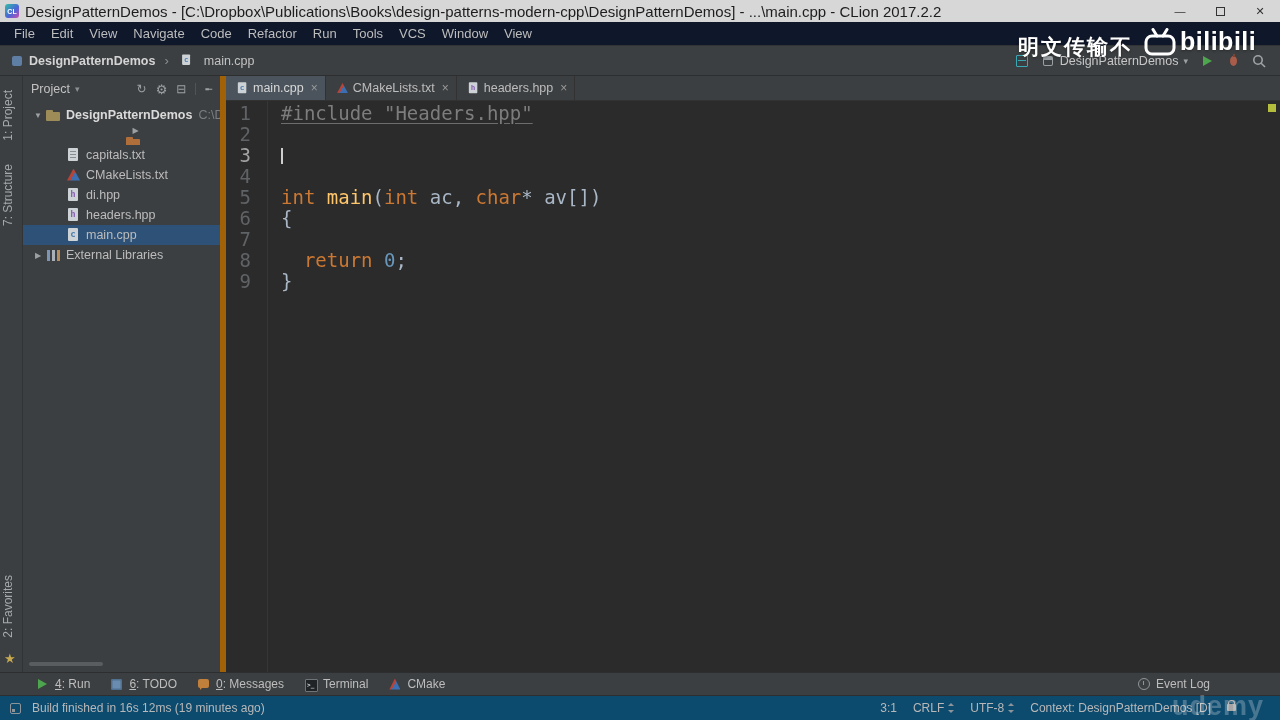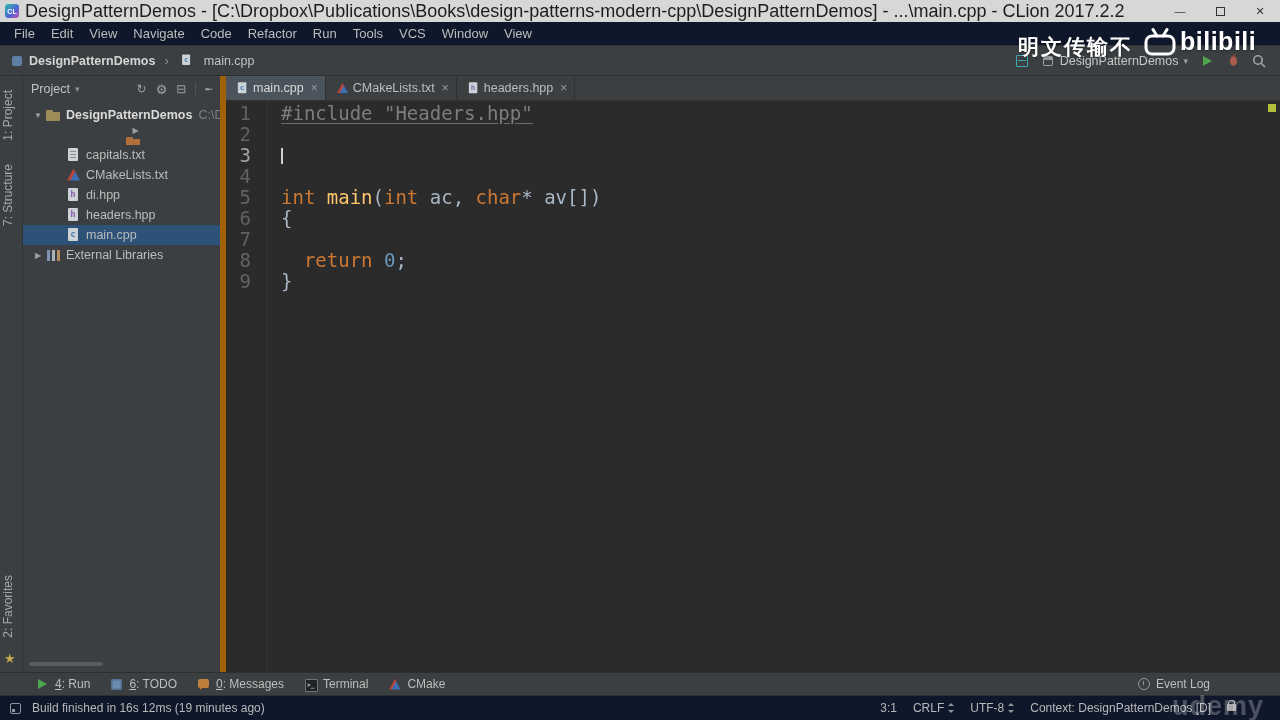--- a/index.html
+++ b/index.html
@@ -12,7 +12,7 @@
   .app-icon{width:14px;height:14px;border-radius:3px;margin-right:6px;flex:none;
     background:linear-gradient(135deg,#31c1a2,#4a66d8 55%,#c94fae);
     color:#fff;font-size:7px;font-weight:bold;display:flex;align-items:center;justify-content:center}
-  .title-text{font-size:18px;color:#1d1d1d;white-space:nowrap;overflow:hidden}
+  .title-text{font-size:15px;color:#1d1d1d;white-space:nowrap;overflow:hidden}
   .win-controls{margin-left:auto;display:flex;height:100%}
   .win-btn{width:40px;display:flex;align-items:center;justify-content:center;color:#333;font-size:11px;cursor:default}
   .max-box{width:9px;height:9px;border:1px solid #333;display:inline-block}

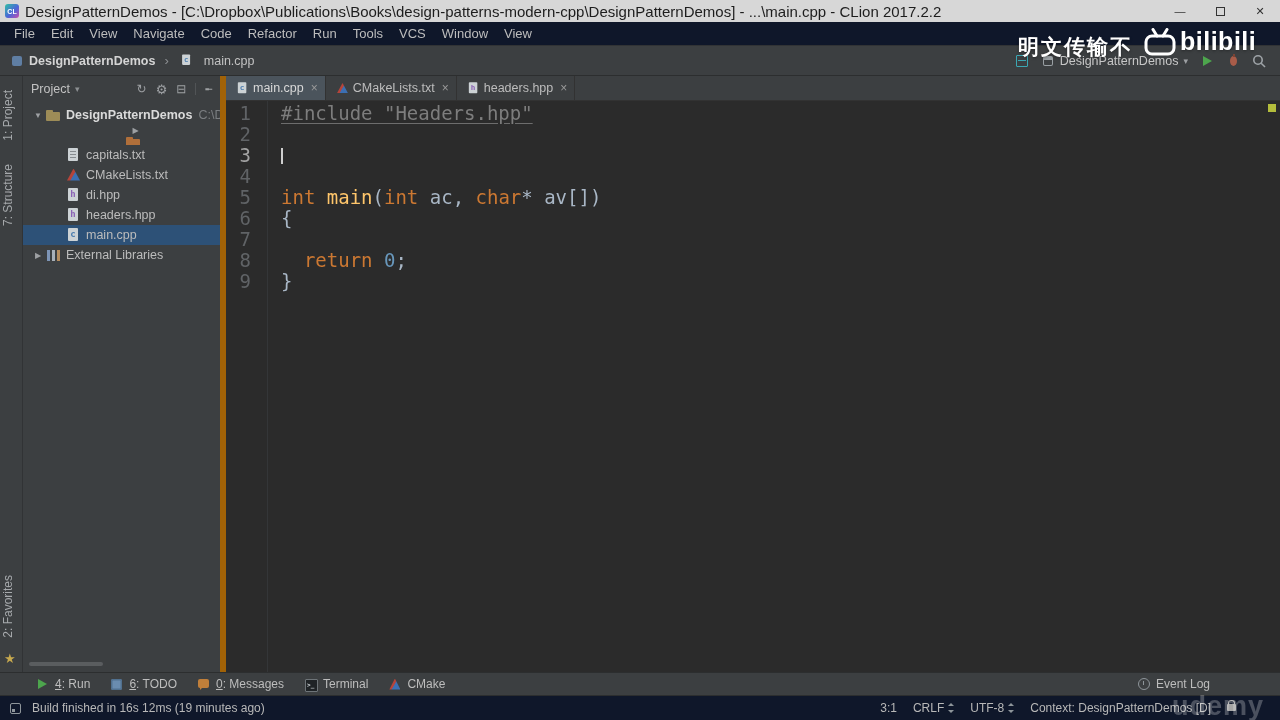--- a/index.html
+++ b/index.html
@@ -130,7 +130,7 @@
   .bi-event::after{content:"";position:absolute;left:4px;top:1.5px;width:1.5px;height:4px;background:#8e959a}
 
   
-  .statusbar{height:21px;background:#0f172a;border-top:1px solid #2c2e2f;display:flex;align-items:center;padding:12px 10px;font-size:12px;color:#b8b8b8;flex:none}
+  .statusbar{height:21px;background:#0c4a6e;border-top:1px solid #2c2e2f;display:flex;align-items:center;padding:12px 10px;font-size:12px;color:#b8b8b8;flex:none}
   .sb-toggle{width:11px;height:11px;border:1.5px solid #8e959a;border-radius:2px;position:relative;margin-right:11px;flex:none}
   .sb-toggle::after{content:"";position:absolute;left:1px;bottom:1px;width:3px;height:3px;background:#8e959a}
   .sb-right{margin-left:auto;display:flex;align-items:flex-start;gap:16px;padding-right:34px}

